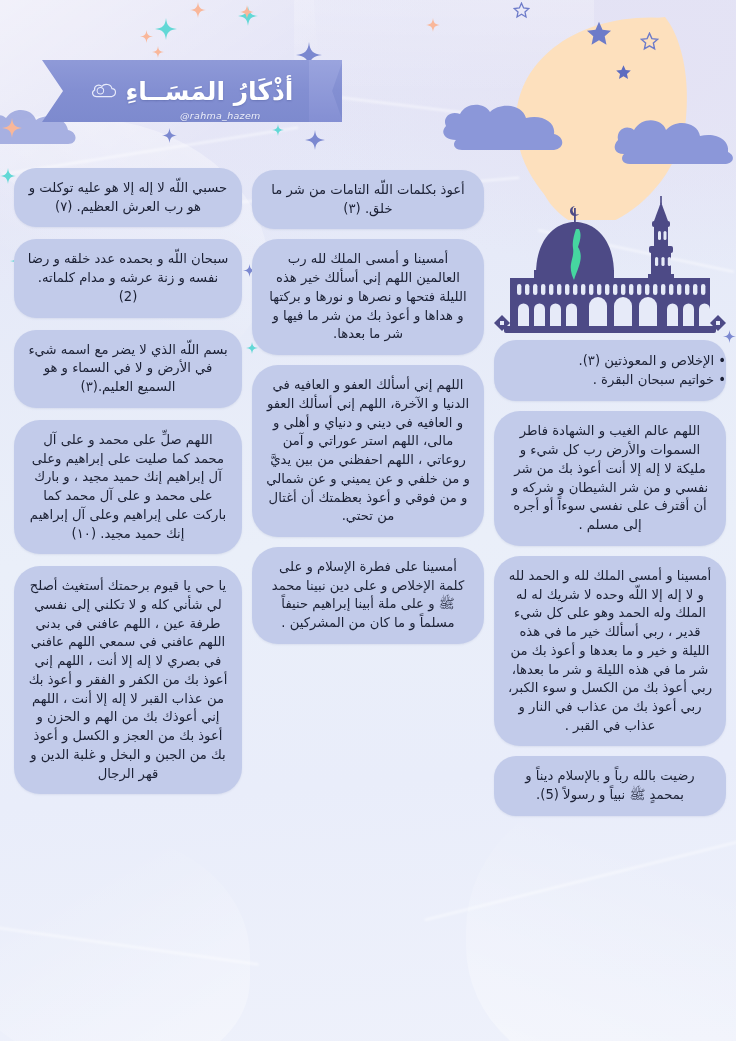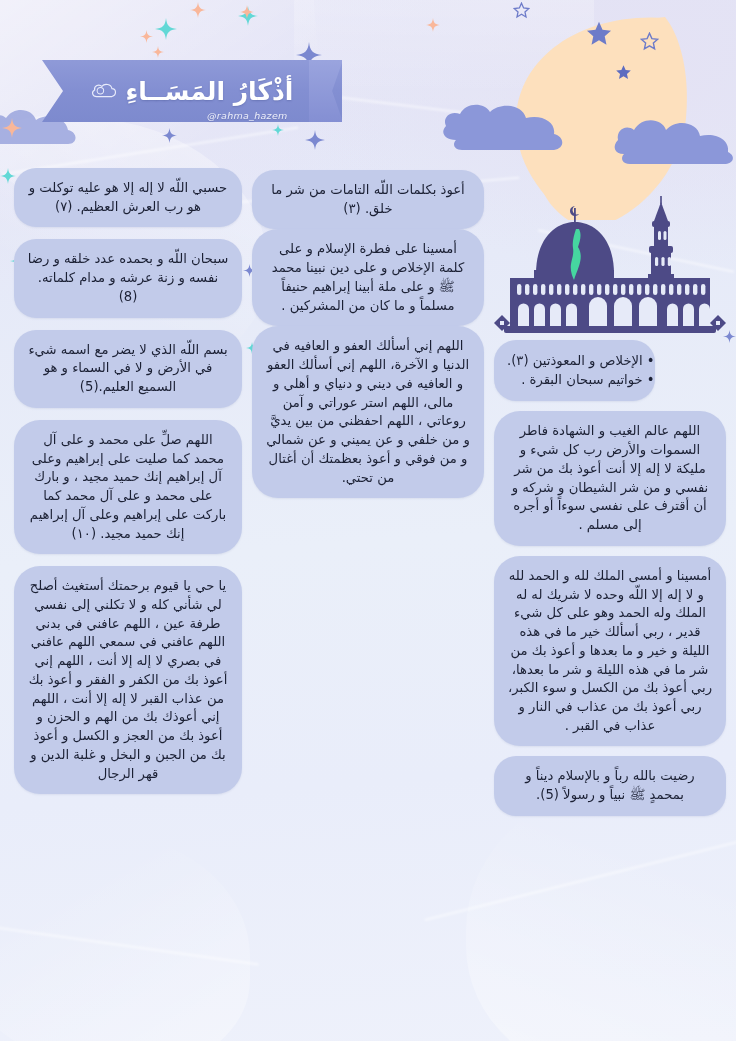--- a/index.html
+++ b/index.html
@@ -71,7 +71,7 @@
   }
   #banner-cloud{margin-right:9px;display:inline-block;vertical-align:middle;}
   #handle{
-    position:absolute;left:207px;top:110px;
+    position:absolute;left:180px;top:110px;
     font-size:9.5px;color:#eef0fb;font-style:italic;letter-spacing:.3px;
     font-family:"DejaVu Sans","Liberation Sans",sans-serif;
     direction:ltr;text-shadow:0 1px 1px rgba(80,90,150,.35);

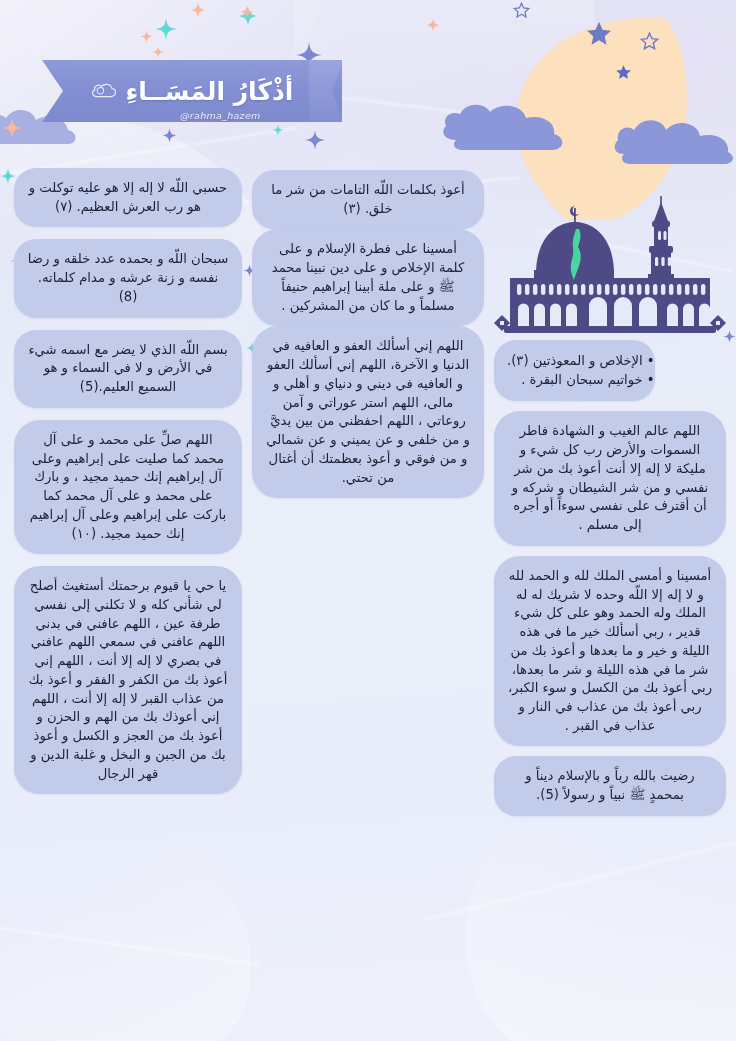--- a/index.html
+++ b/index.html
@@ -81,7 +81,7 @@
   #mosque{position:absolute;left:486px;top:196px;width:248px;height:146px;pointer-events:none;}
 
   
-  .col{position:absolute;display:flex;flex-direction:column;align-items:flex-end;}
+  .col{position:absolute;display:flex;flex-direction:column;}
   #col-right{right:10px;top:340px;width:232px;gap:10px;}
   #col-mid{left:252px;top:170px;width:232px;}
   #col-left{left:14px;top:168px;width:228px;gap:12px;}

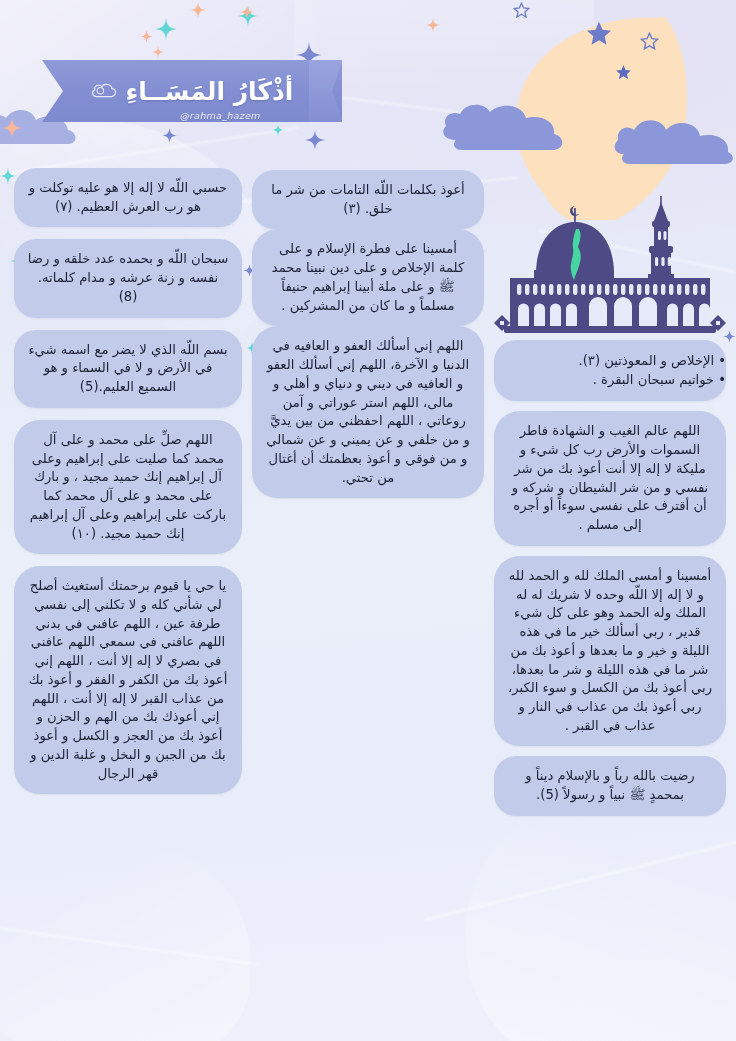--- a/index.html
+++ b/index.html
@@ -83,7 +83,7 @@
   
   .col{position:absolute;display:flex;flex-direction:column;}
   #col-right{right:10px;top:340px;width:232px;gap:10px;}
-  #col-mid{left:252px;top:170px;width:232px;}
+  #col-mid{left:252px;top:170px;width:232px;gap:10px;}
   #col-left{left:14px;top:168px;width:228px;gap:12px;}
 
   .card{

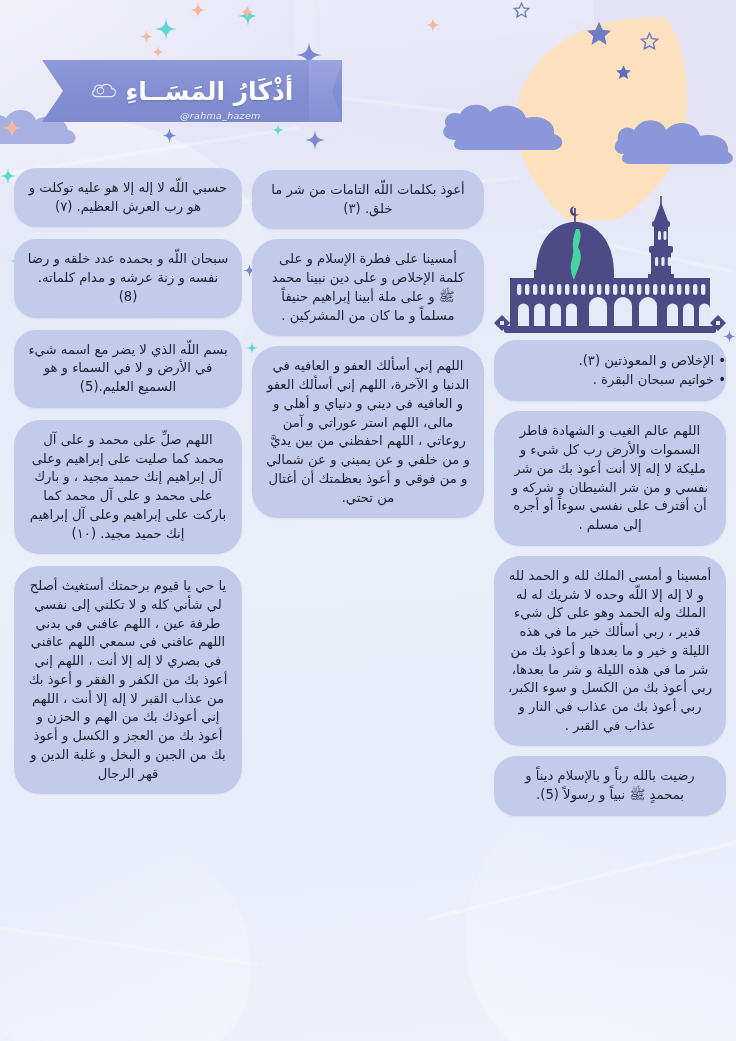--- a/index.html
+++ b/index.html
@@ -313,7 +313,7 @@
 
   <div class="col" id="col-left">
     <div class="card">حسبي اللّه لا إله إلا هو عليه توكلت و هو رب العرش العظيم. (٧)</div>
-    <div class="card">سبحان اللّه و بحمده عدد خلقه و رضا نفسه و زنة عرشه و مدام كلماته. (8)</div>
+    <div class="card">سبحان اللّه و بحمده عدد خلقه و رضا نفسه و زنة عرشه و مدام كلماته. (2)</div>
     <div class="card">بسم اللّه الذي لا يضر مع اسمه شيء في الأرض و لا في السماء و هو السميع العليم.(5)</div>
     <div class="card tall">اللهم صلِّ على محمد و على آل محمد كما صليت على إبراهيم وعلى آل إبراهيم إنك حميد مجيد ، و بارك على محمد و على آل محمد كما باركت على إبراهيم وعلى آل إبراهيم إنك حميد مجيد. (١٠)</div>
     <div class="card tall">يا حي يا قيوم برحمتك أستغيث أصلح لي شأني كله و لا تكلني إلى نفسي طرفة عين ، اللهم عافني في بدني اللهم عافني في سمعي اللهم عافني في بصري لا إله إلا أنت ، اللهم إني أعوذ بك من الكفر و الفقر و أعوذ بك من عذاب القبر لا إله إلا أنت ، اللهم إني أعوذك بك من الهم و الحزن و أعوذ بك من العجز و الكسل و أعوذ بك من الجبن و البخل و غلبة الدين و قهر الرجال</div>

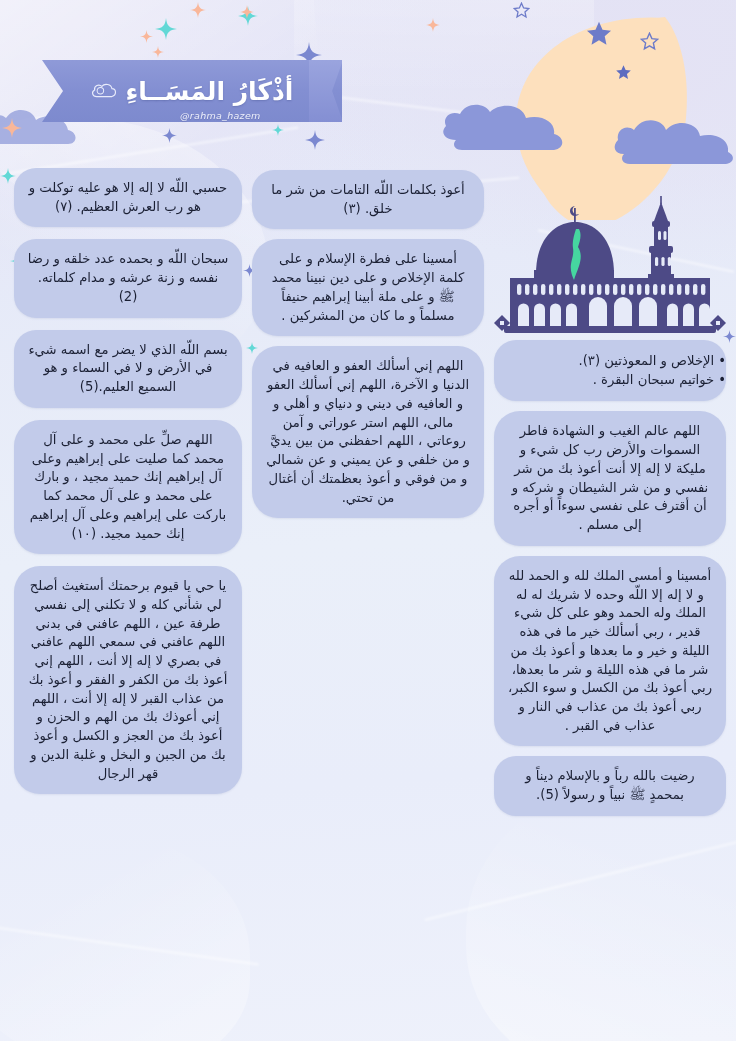--- a/index.html
+++ b/index.html
@@ -321,6 +321,7 @@
 
   <div class="col" id="col-mid">
     <div class="card">أعوذ بكلمات اللّه التامات من شر ما خلق. (٣)</div>
+    <div class="card tall">أمسينا و أمسى الملك لله رب العالمين اللهم إني أسألك خير هذه الليلة فتحها و نصرها و نورها و بركتها و هداها و أعوذ بك من شر ما فيها و شر ما بعدها.</div>
     <div class="card tall">أمسينا على فطرة الإسلام و على كلمة الإخلاص و على دين نبينا محمد ﷺ و على ملة أبينا إبراهيم حنيفاً مسلماً و ما كان من المشركين .</div>
     <div class="card tall">اللهم إني أسألك العفو و العافيه في الدنيا و الآخرة، اللهم إني أسألك العفو و العافيه في ديني و دنياي و أهلي و مالى، اللهم استر عوراتي و آمن روعاتي ، اللهم احفظني من بين يديَّ و من خلفي و عن يميني و عن شمالي و من فوقي و أعوذ بعظمتك أن أغتال من تحتي.</div>
   </div>

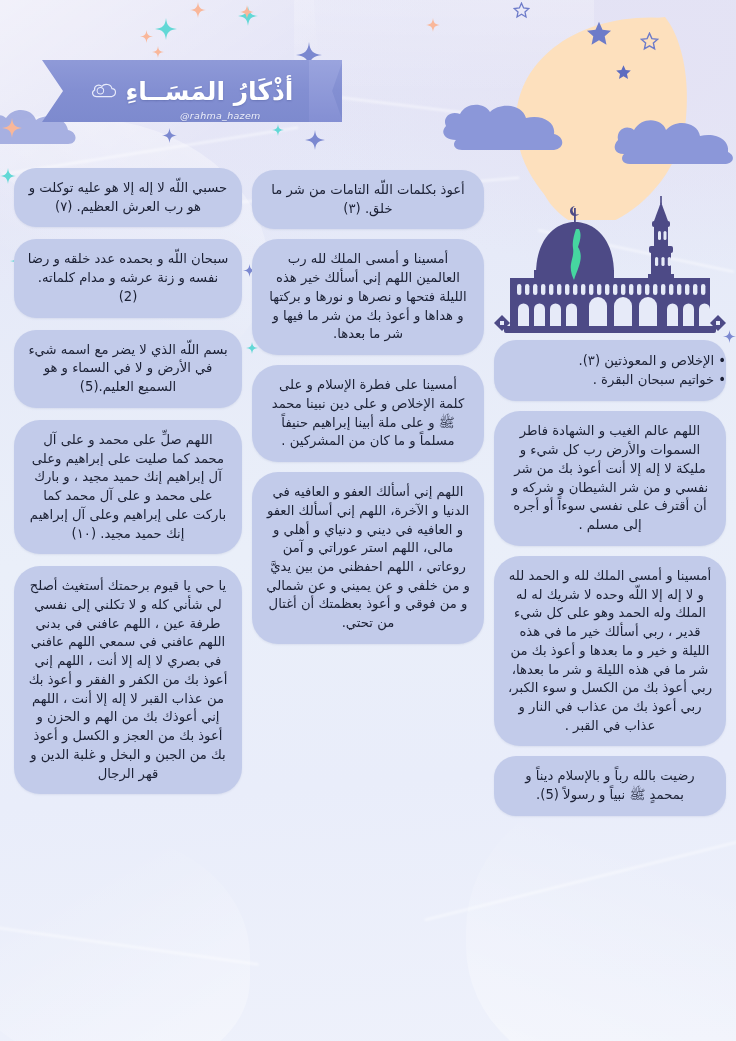--- a/index.html
+++ b/index.html
@@ -314,7 +314,7 @@
   <div class="col" id="col-left">
     <div class="card">حسبي اللّه لا إله إلا هو عليه توكلت و هو رب العرش العظيم. (٧)</div>
     <div class="card">سبحان اللّه و بحمده عدد خلقه و رضا نفسه و زنة عرشه و مدام كلماته. (2)</div>
-    <div class="card">بسم اللّه الذي لا يضر مع اسمه شيء في الأرض و لا في السماء و هو السميع العليم.(5)</div>
+    <div class="card">بسم اللّه الذي لا يضر مع اسمه شيء في الأرض و لا في السماء و هو السميع العليم.(٣)</div>
     <div class="card tall">اللهم صلِّ على محمد و على آل محمد كما صليت على إبراهيم وعلى آل إبراهيم إنك حميد مجيد ، و بارك على محمد و على آل محمد كما باركت على إبراهيم وعلى آل إبراهيم إنك حميد مجيد. (١٠)</div>
     <div class="card tall">يا حي يا قيوم برحمتك أستغيث أصلح لي شأني كله و لا تكلني إلى نفسي طرفة عين ، اللهم عافني في بدني اللهم عافني في سمعي اللهم عافني في بصري لا إله إلا أنت ، اللهم إني أعوذ بك من الكفر و الفقر و أعوذ بك من عذاب القبر لا إله إلا أنت ، اللهم إني أعوذك بك من الهم و الحزن و أعوذ بك من العجز و الكسل و أعوذ بك من الجبن و البخل و غلبة الدين و قهر الرجال</div>
   </div>

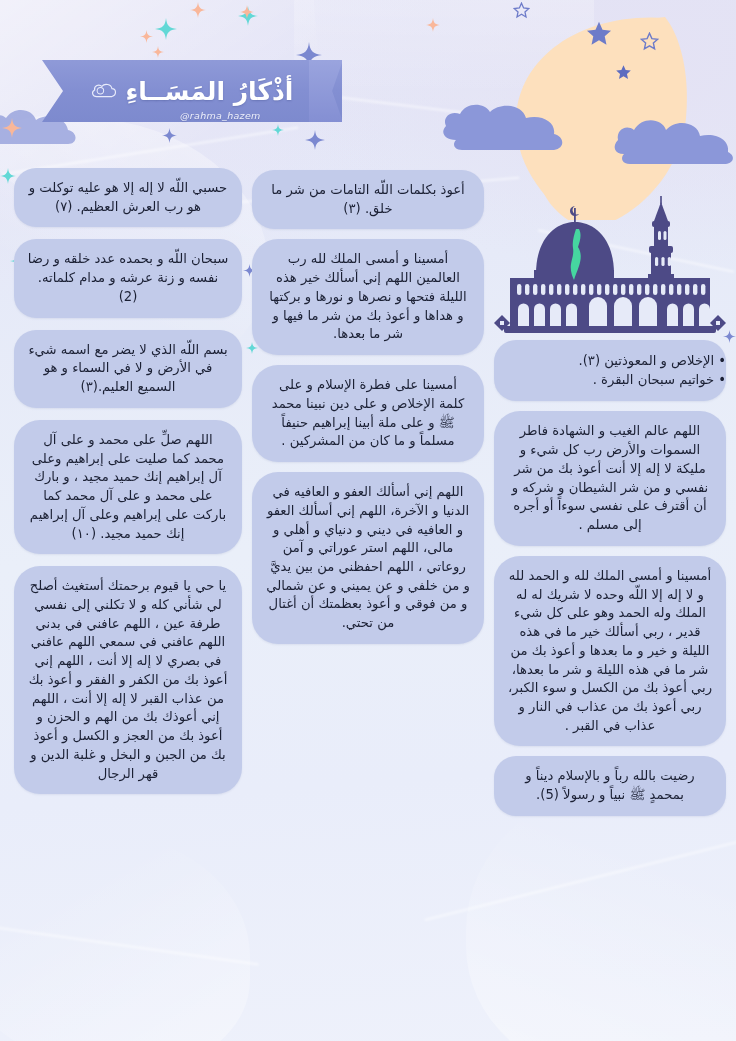--- a/index.html
+++ b/index.html
@@ -322,8 +322,8 @@
   <div class="col" id="col-mid">
     <div class="card">أعوذ بكلمات اللّه التامات من شر ما خلق. (٣)</div>
     <div class="card tall">أمسينا و أمسى الملك لله رب العالمين اللهم إني أسألك خير هذه الليلة فتحها و نصرها و نورها و بركتها و هداها و أعوذ بك من شر ما فيها و شر ما بعدها.</div>
+    <div class="card tall">اللهم إني أسألك العفو و العافيه في الدنيا و الآخرة، اللهم إني أسألك العفو و العافيه في ديني و دنياي و أهلي و مالى، اللهم استر عوراتي و آمن روعاتي ، اللهم احفظني من بين يديَّ و من خلفي و عن يميني و عن شمالي و من فوقي و أعوذ بعظمتك أن أغتال من تحتي.</div>
     <div class="card tall">أمسينا على فطرة الإسلام و على كلمة الإخلاص و على دين نبينا محمد ﷺ و على ملة أبينا إبراهيم حنيفاً مسلماً و ما كان من المشركين .</div>
-    <div class="card tall">اللهم إني أسألك العفو و العافيه في الدنيا و الآخرة، اللهم إني أسألك العفو و العافيه في ديني و دنياي و أهلي و مالى، اللهم استر عوراتي و آمن روعاتي ، اللهم احفظني من بين يديَّ و من خلفي و عن يميني و عن شمالي و من فوقي و أعوذ بعظمتك أن أغتال من تحتي.</div>
   </div>
 
   <div class="col" id="col-right">

